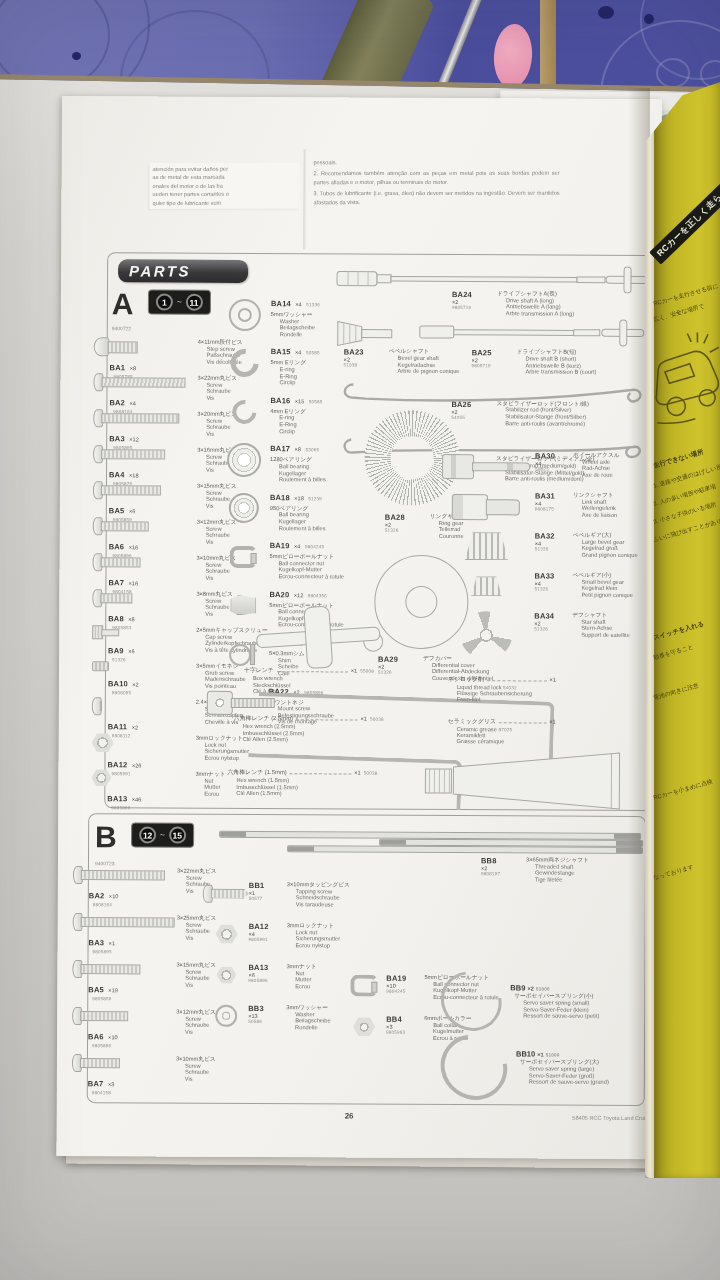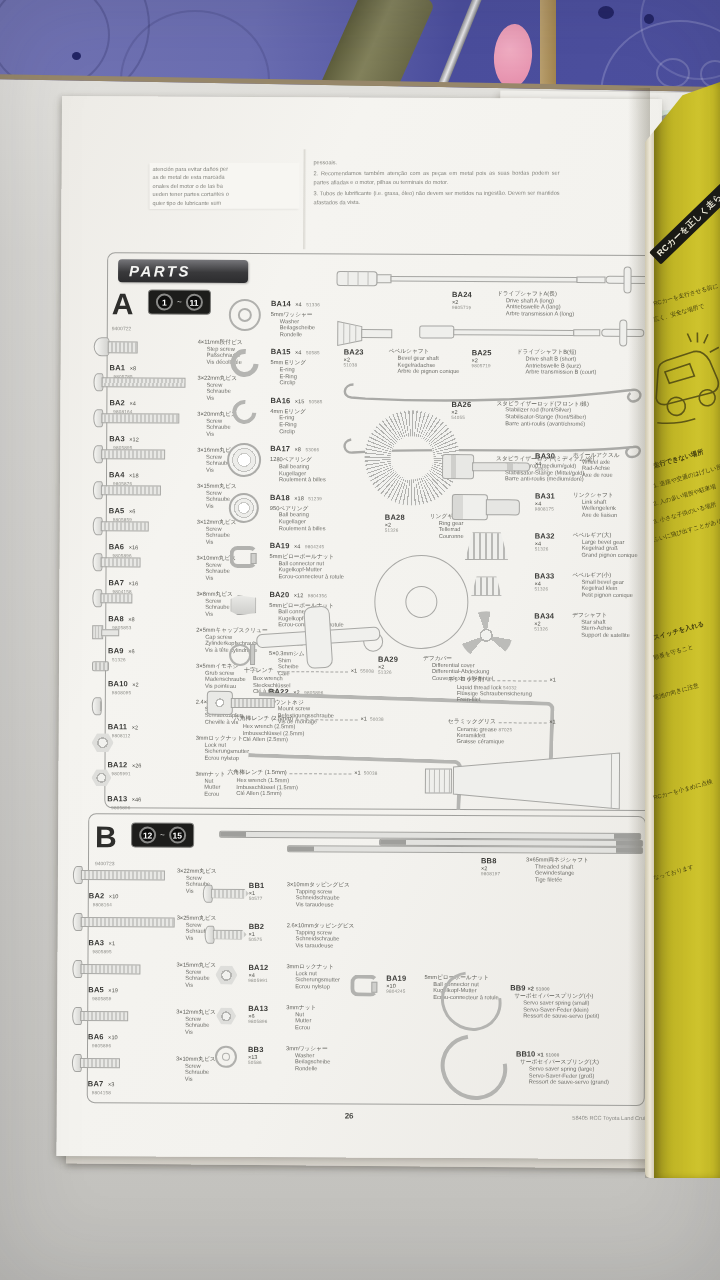--- a/index.html
+++ b/index.html
@@ -68,7 +68,7 @@
 .secbox{position:absolute;border:1px solid #9f9f9c;border-radius:8px}
 .boxA{left:46px;top:156px;width:548px;height:556px}
 .boxB{left:30px;top:717px;width:558px;height:290px}
-.parts-hdr{position:absolute;left:10px;top:6px;width:130px;height:23px;border-radius:4px;
+.parts-hdr{position:absolute;left:10px;top:6px;width:130px;height:23px;border-radius:9px;
  background:linear-gradient(#76767a,#39393b 55%,#2c2c2e);color:#f4f4f2;font-weight:bold;font-style:italic;
  font-size:15px;letter-spacing:2.5px;line-height:23px;padding-left:11px;box-shadow:1px 1px 2px rgba(0,0,0,.25)}
 .secletter{position:absolute;font-size:30px;font-weight:bold;color:#2e2e2c;line-height:1}

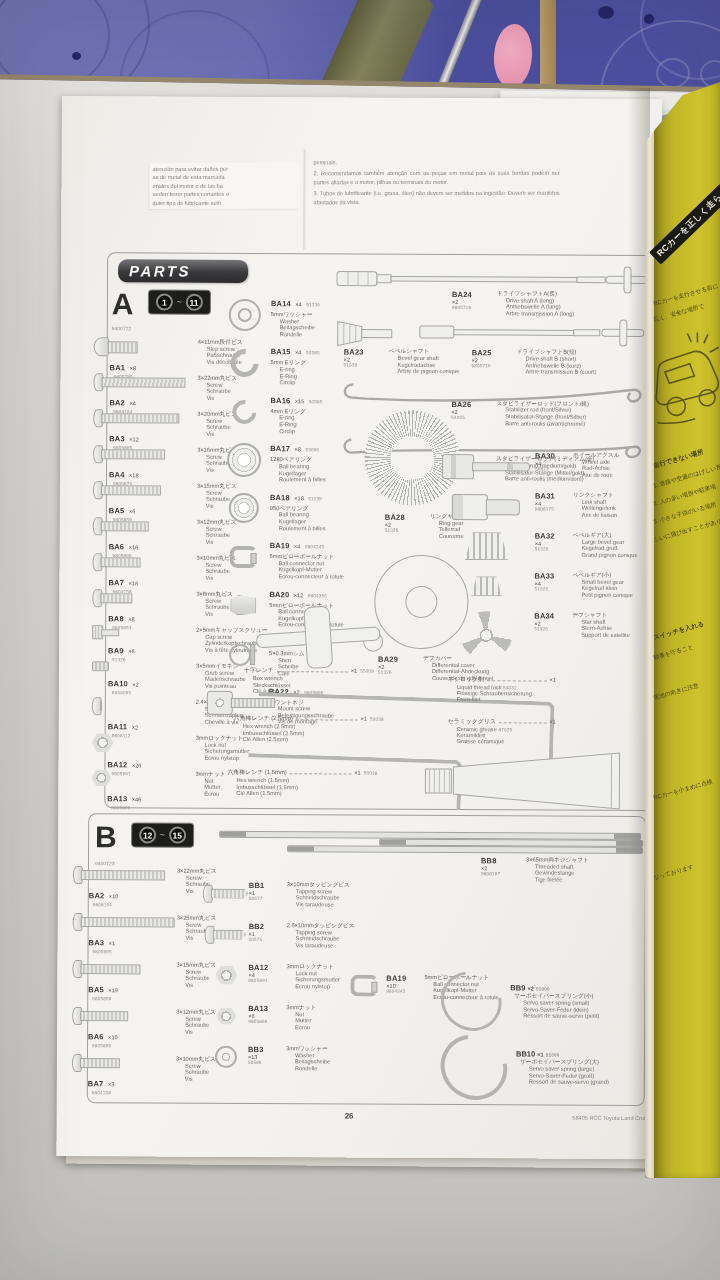--- a/index.html
+++ b/index.html
@@ -998,22 +998,6 @@
               </div>
             </div>
 
-            <div class="pe4">
-              <div class="icw3">
-                <div class="ic ic-tapping-26"></div>
-              </div>
-              <div class="idcol">
-                <b>BB2</b>
-                <span class="q">×1</span>
-                <span class="code">50575</span>
-              </div>
-              <div class="dsc">
-                <div class="jp">2.6×10mmタッピングビス</div>
-                <div>Tapping screw</div>
-                <div>Schneidschraube</div>
-                <div>Vis taraudeuse</div>
-              </div>
-            </div>
 
             <div class="pe4">
               <div class="icw3">

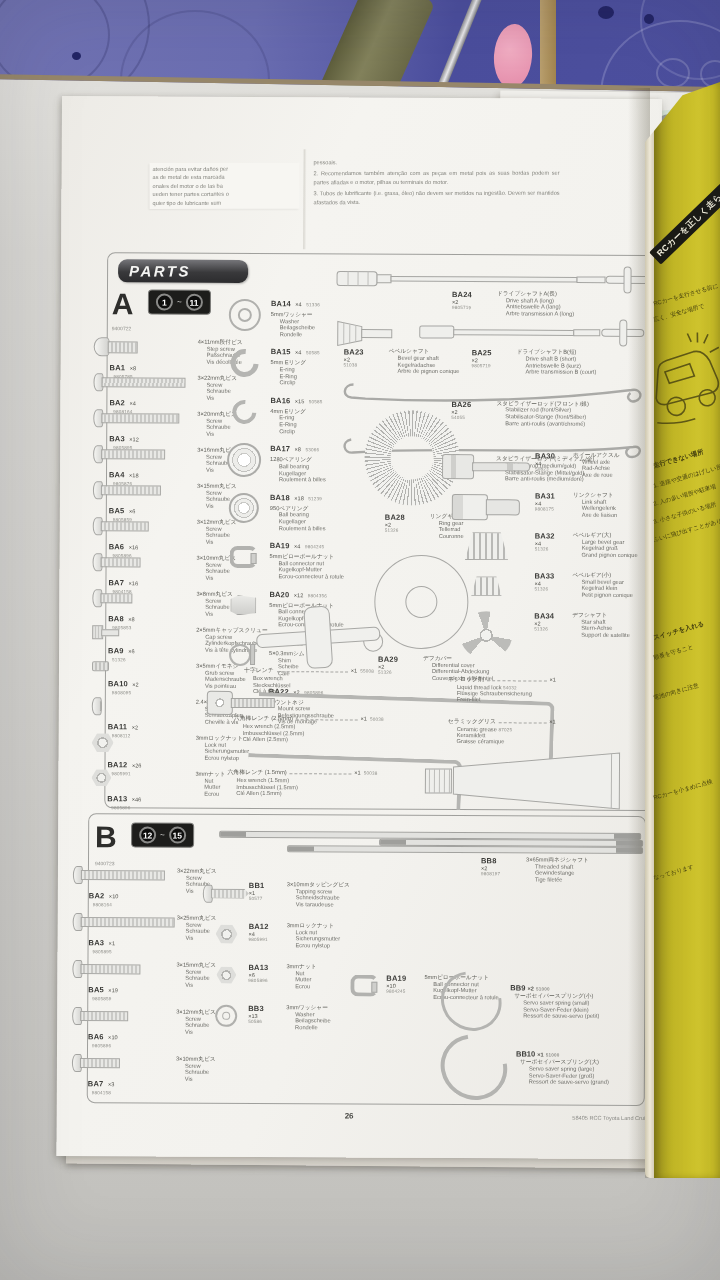--- a/index.html
+++ b/index.html
@@ -1070,6 +1070,22 @@
               </div>
             </div>
 
+            <div class="pe4">
+              <div class="icw3">
+                <div class="ic ic-ball-collar"></div>
+              </div>
+              <div class="idcol">
+                <b>BB4</b>
+                <span class="q">×3</span>
+                <span class="code">9805963</span>
+              </div>
+              <div class="dsc">
+                <div class="jp">6mmボールカラー</div>
+                <div>Ball collar</div>
+                <div>Kugelmutter</div>
+                <div>Ecrou à rotule</div>
+              </div>
+            </div>
 
           </div>
 

